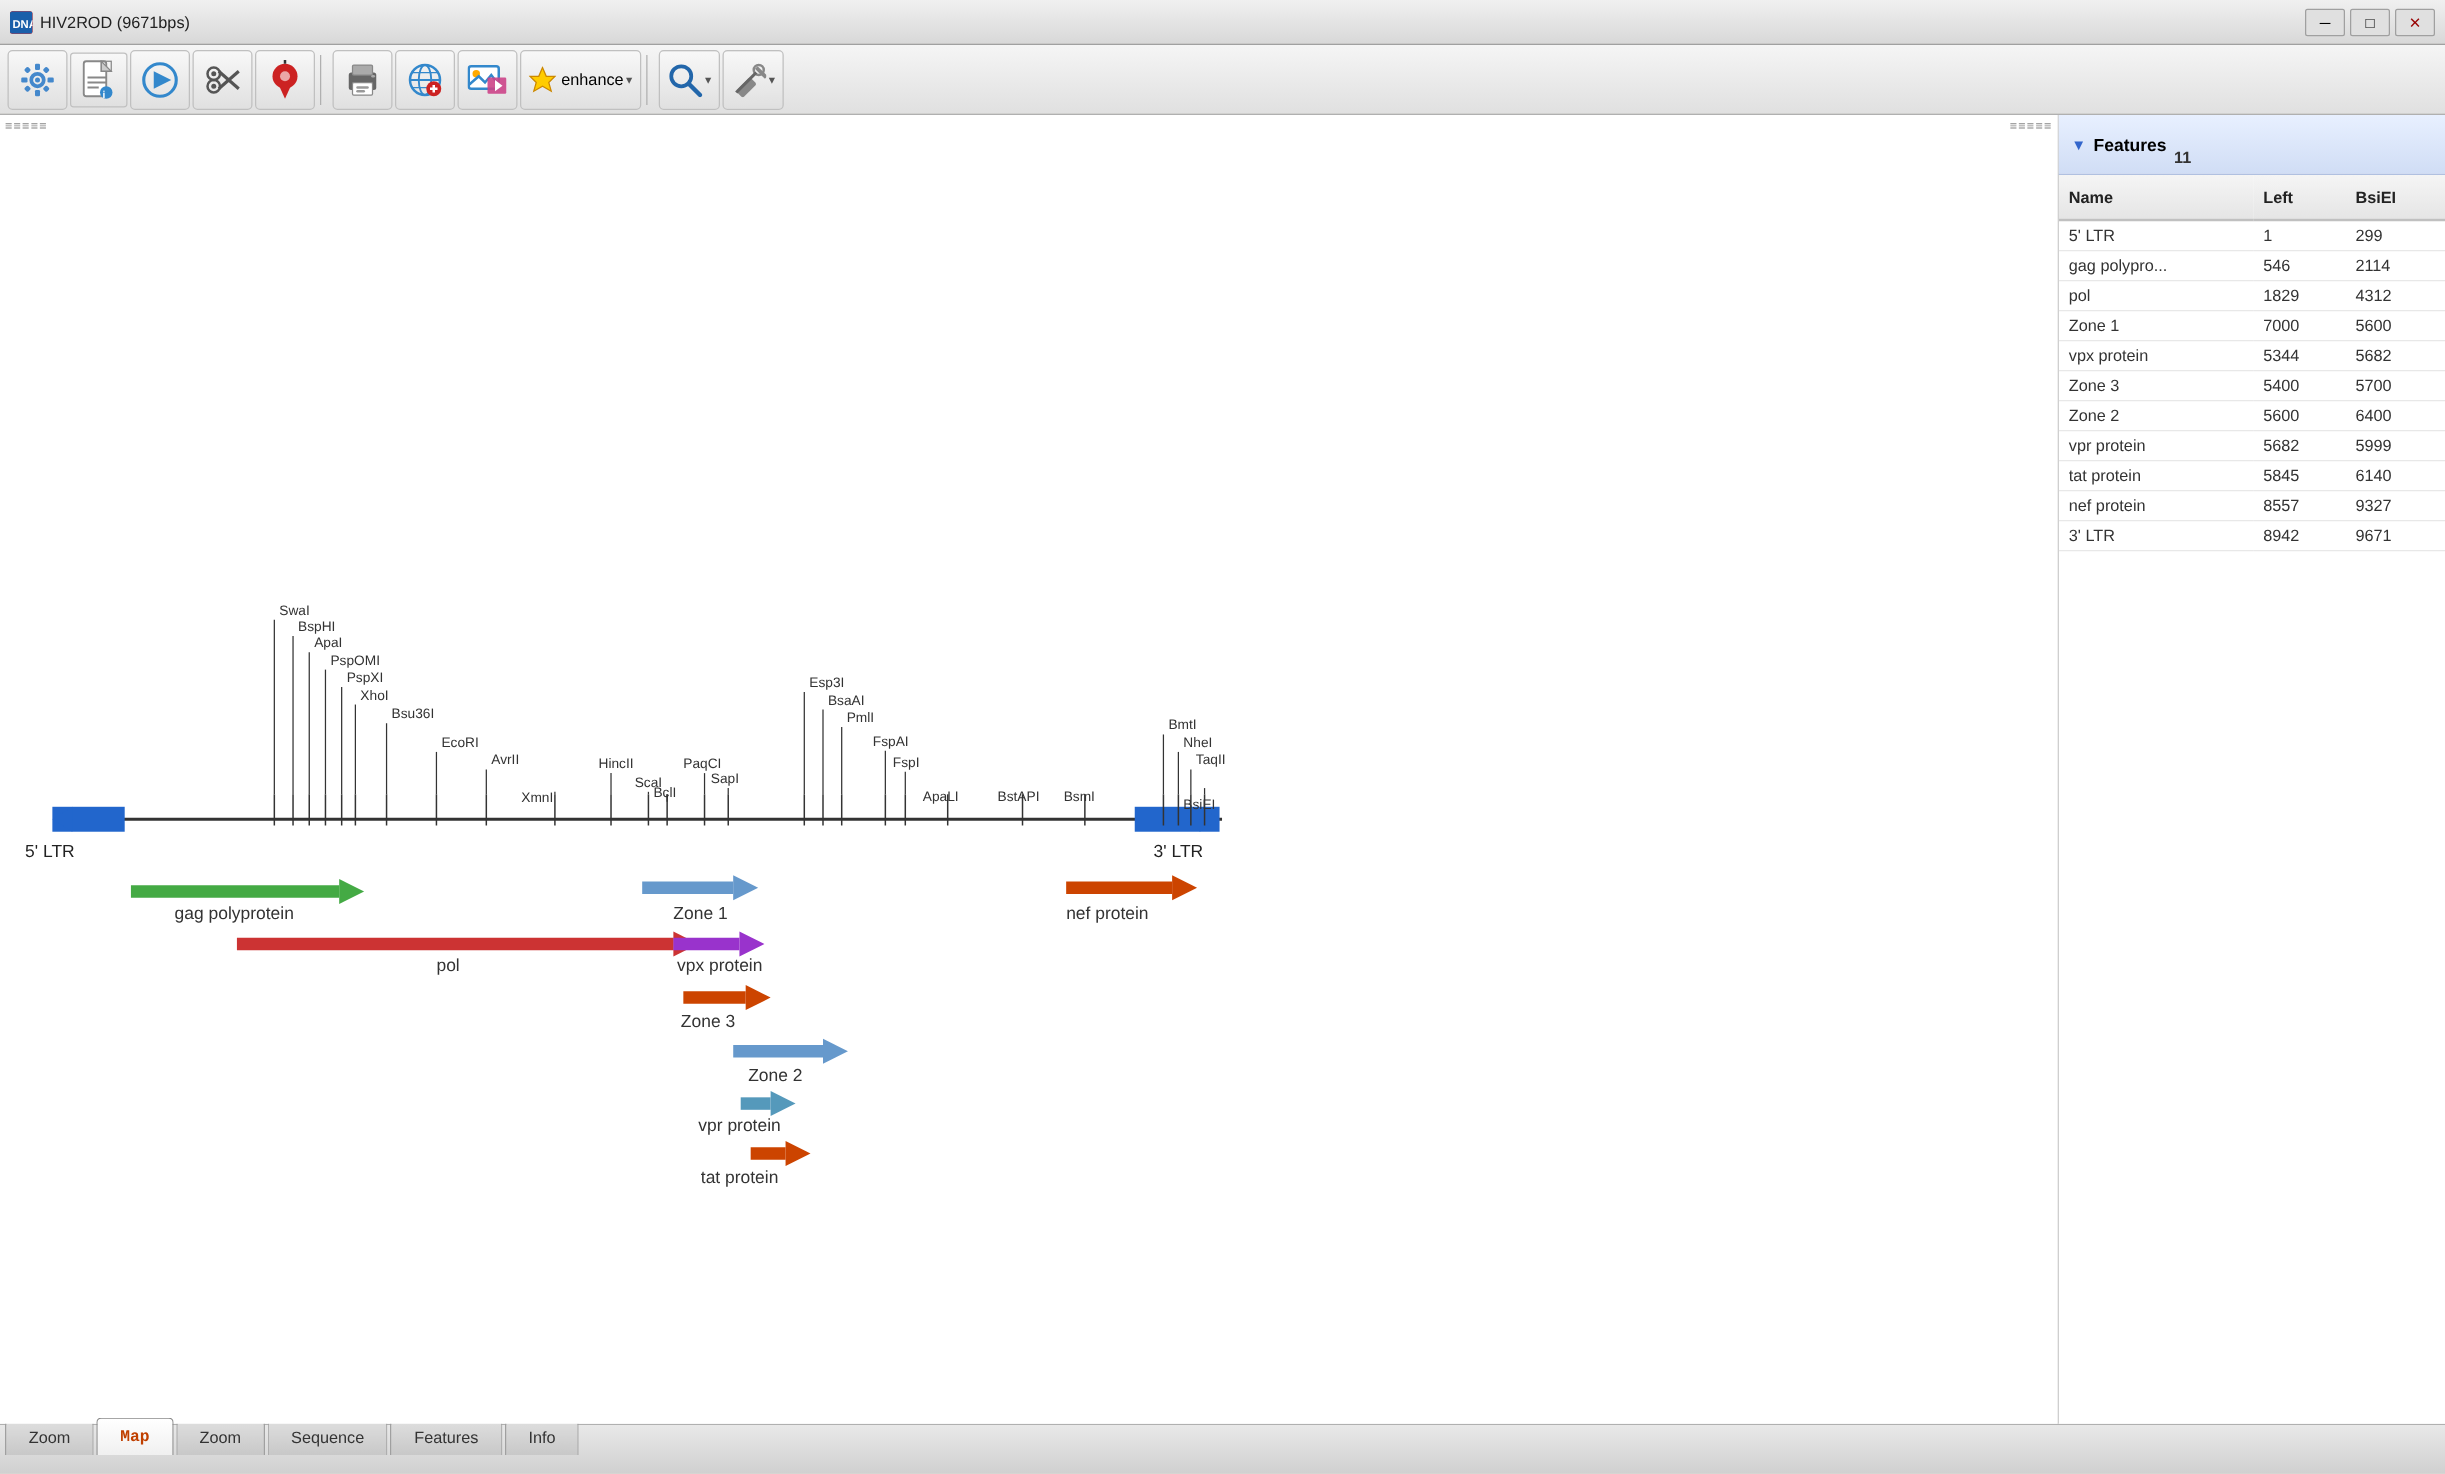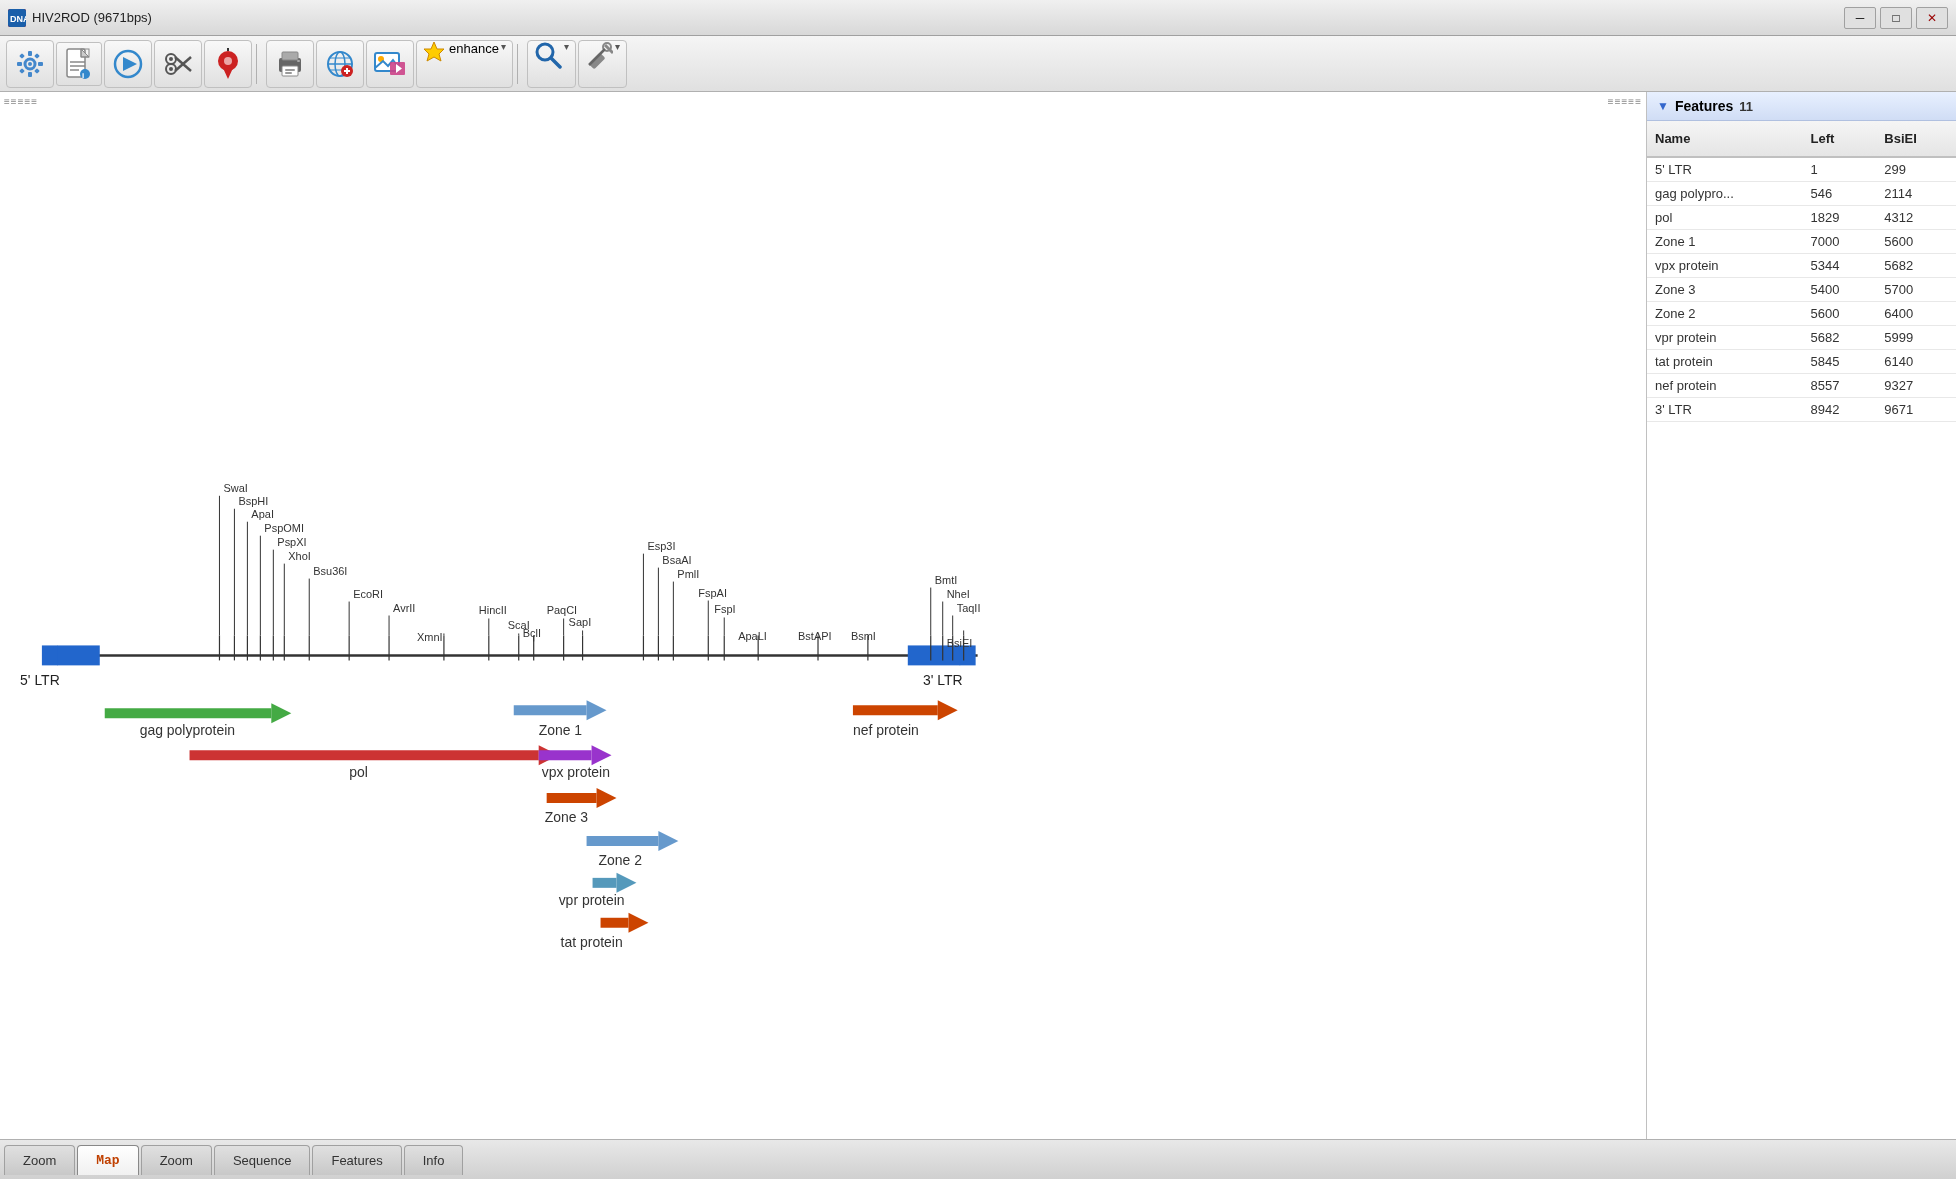--- a/index.html
+++ b/index.html
@@ -42,7 +42,7 @@
     }
     .tb-separator { width: 6px; height: 40px; border-left: 1px solid #b0b0b0; margin: 0 2px; }
     .tb-btn-small { width: 40px; height: 22px; background: linear-gradient(to bottom, #f8f8f8, #e0e0e0); border: 1px solid #c0c0c0; border-radius: 3px; cursor: pointer; display: flex; align-items: center; justify-content: center; font-size: 12px; }
-    .tb-btn-dropdown { display: flex; align-items: flex-start; gap: 2px; padding: 0 6px; height: 48px; background: linear-gradient(to bottom, #f8f8f8, #e0e0e0); border: 1px solid #c0c0c0; border-radius: 4px; cursor: pointer; font-size: 14px; }
+    .tb-btn-dropdown { display: flex; align-items: center; gap: 2px; padding: 0 6px; height: 48px; background: linear-gradient(to bottom, #f8f8f8, #e0e0e0); border: 1px solid #c0c0c0; border-radius: 4px; cursor: pointer; font-size: 14px; }
     .dropdown-arrow { font-size: 10px; color: #555; }
 
     

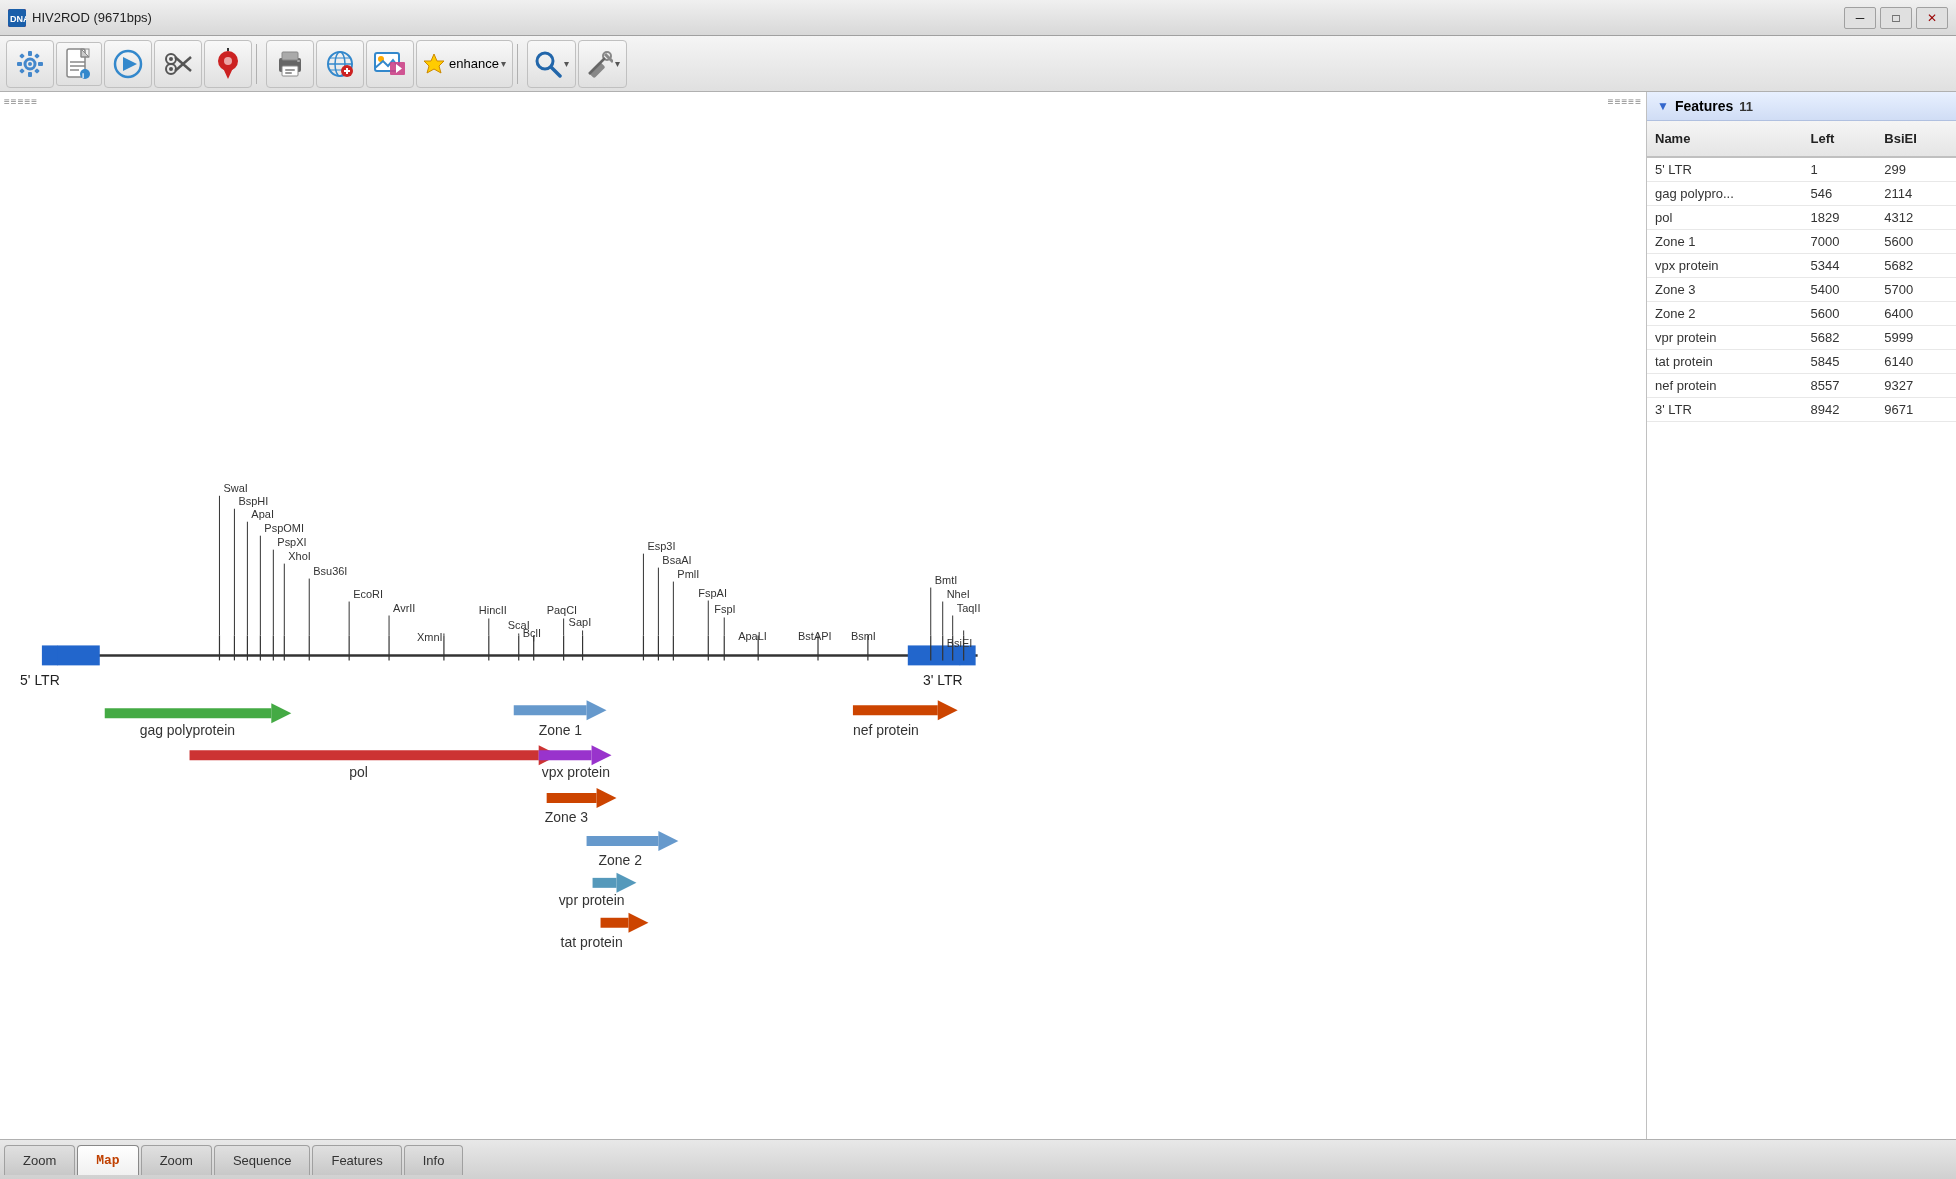--- a/index.html
+++ b/index.html
@@ -79,7 +79,7 @@
       font-size: 14px;
     }
     .panel-triangle { color: #3366cc; font-size: 12px; }
-    .panel-count { color: #333; font-size: 13px; }
+    .panel-count { color: #333; font-size: 13px; margin-top: 20px; }
 
     
     .features-table { width: 100%; border-collapse: collapse; font-size: 13px; }

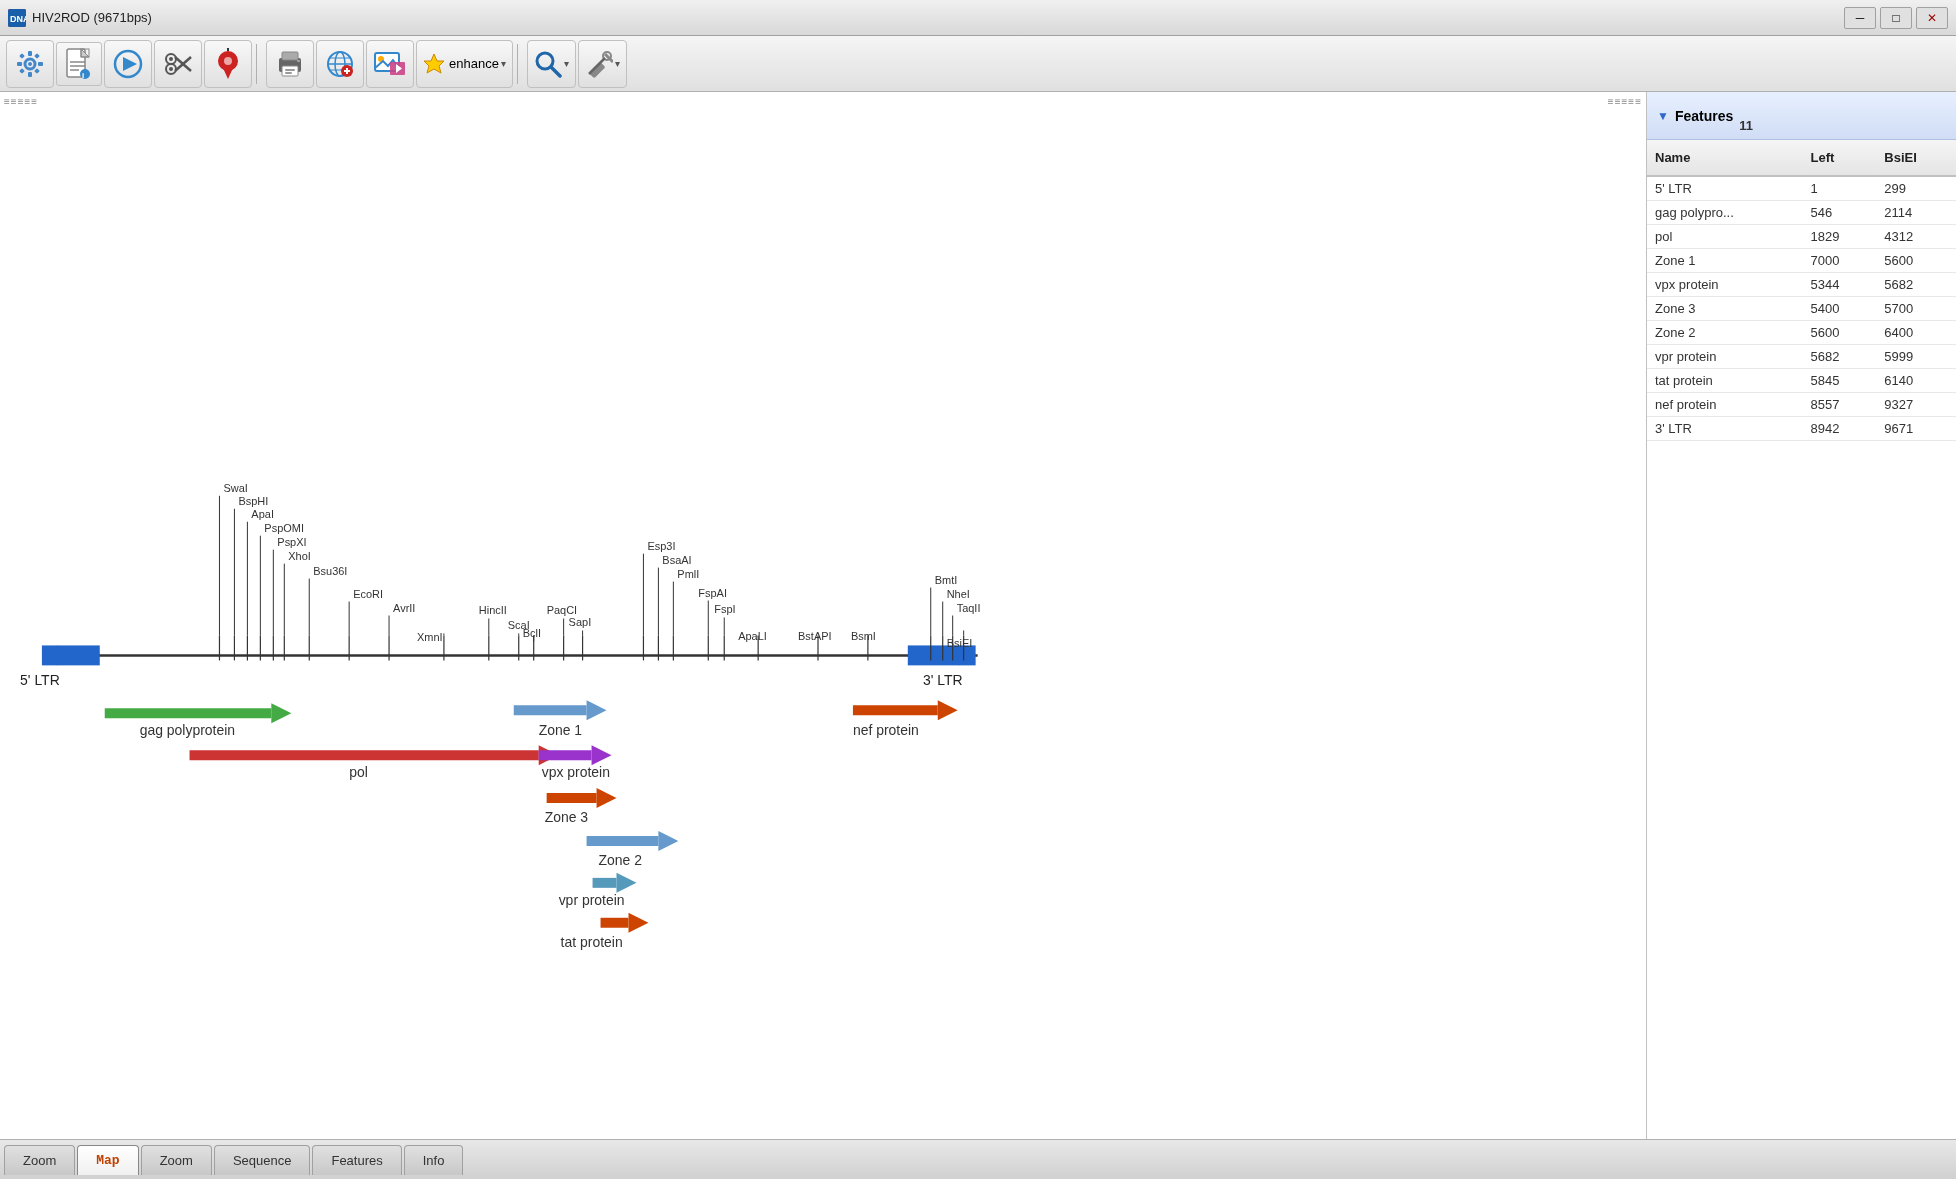--- a/index.html
+++ b/index.html
@@ -104,7 +104,7 @@
       background: linear-gradient(to bottom, #e8e8e8, #d0d0d0);
       display: flex;
       align-items: flex-end;
-      padding: 4px 4px;
+      padding: 15px 4px;
       border-top: 1px solid #b0b0b0;
       gap: 2px;
     }

